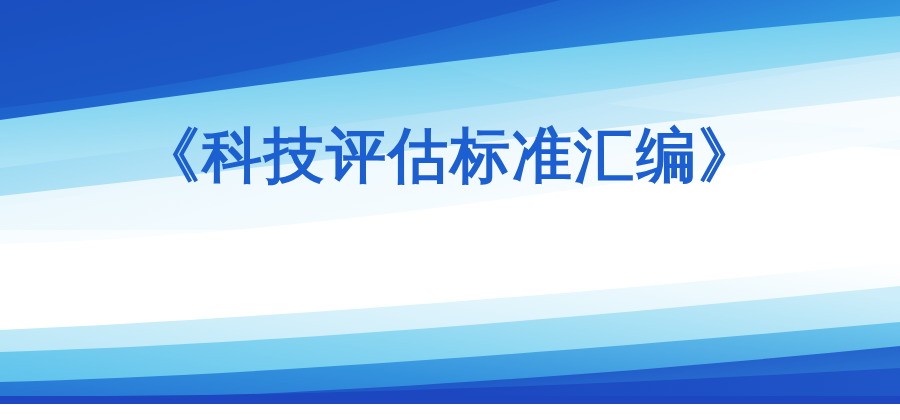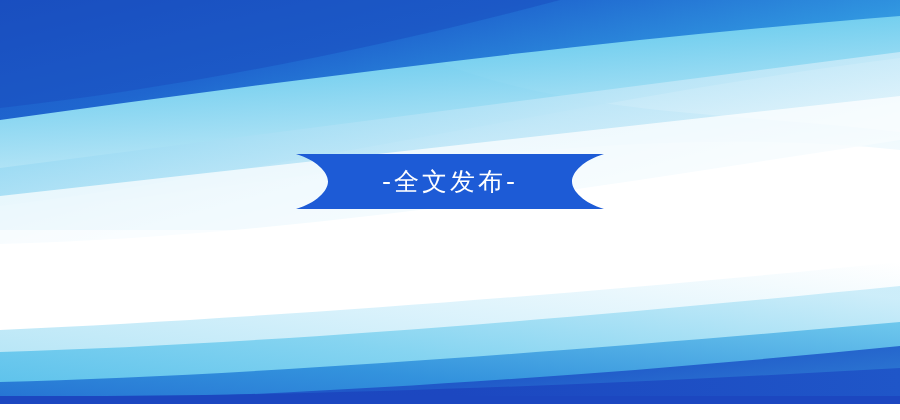--- a/index.html
+++ b/index.html
@@ -182,6 +182,7 @@
 
   <div class="content">
 
+    <h1 class="title">《科技评估标准汇编》</h1>
 
     <div class="ribbon-wrap">
       <svg class="ribbon-shape" viewBox="0 0 308 55" preserveAspectRatio="none">

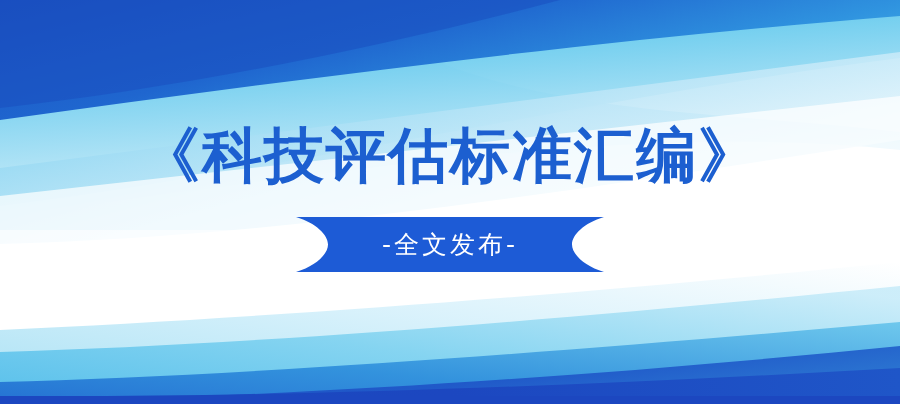--- a/index.html
+++ b/index.html
@@ -184,17 +184,6 @@
 
     <h1 class="title">《科技评估标准汇编》</h1>
 
-    <div class="ribbon-wrap">
-      <svg class="ribbon-shape" viewBox="0 0 308 55" preserveAspectRatio="none">
-        <path d="M0,0 L308,0
-                 C288,6 276,18 276,27.5
-                 C276,37 288,49 308,55
-                 L0,55
-                 C20,49 32,37 32,27.5
-                 C32,18 20,6 0,0 Z" fill="#1d5bd6"></path>
-      </svg>
-      <div class="ribbon-label">-全文发布-</div>
-    </div>
 
   </div>
 </div>

